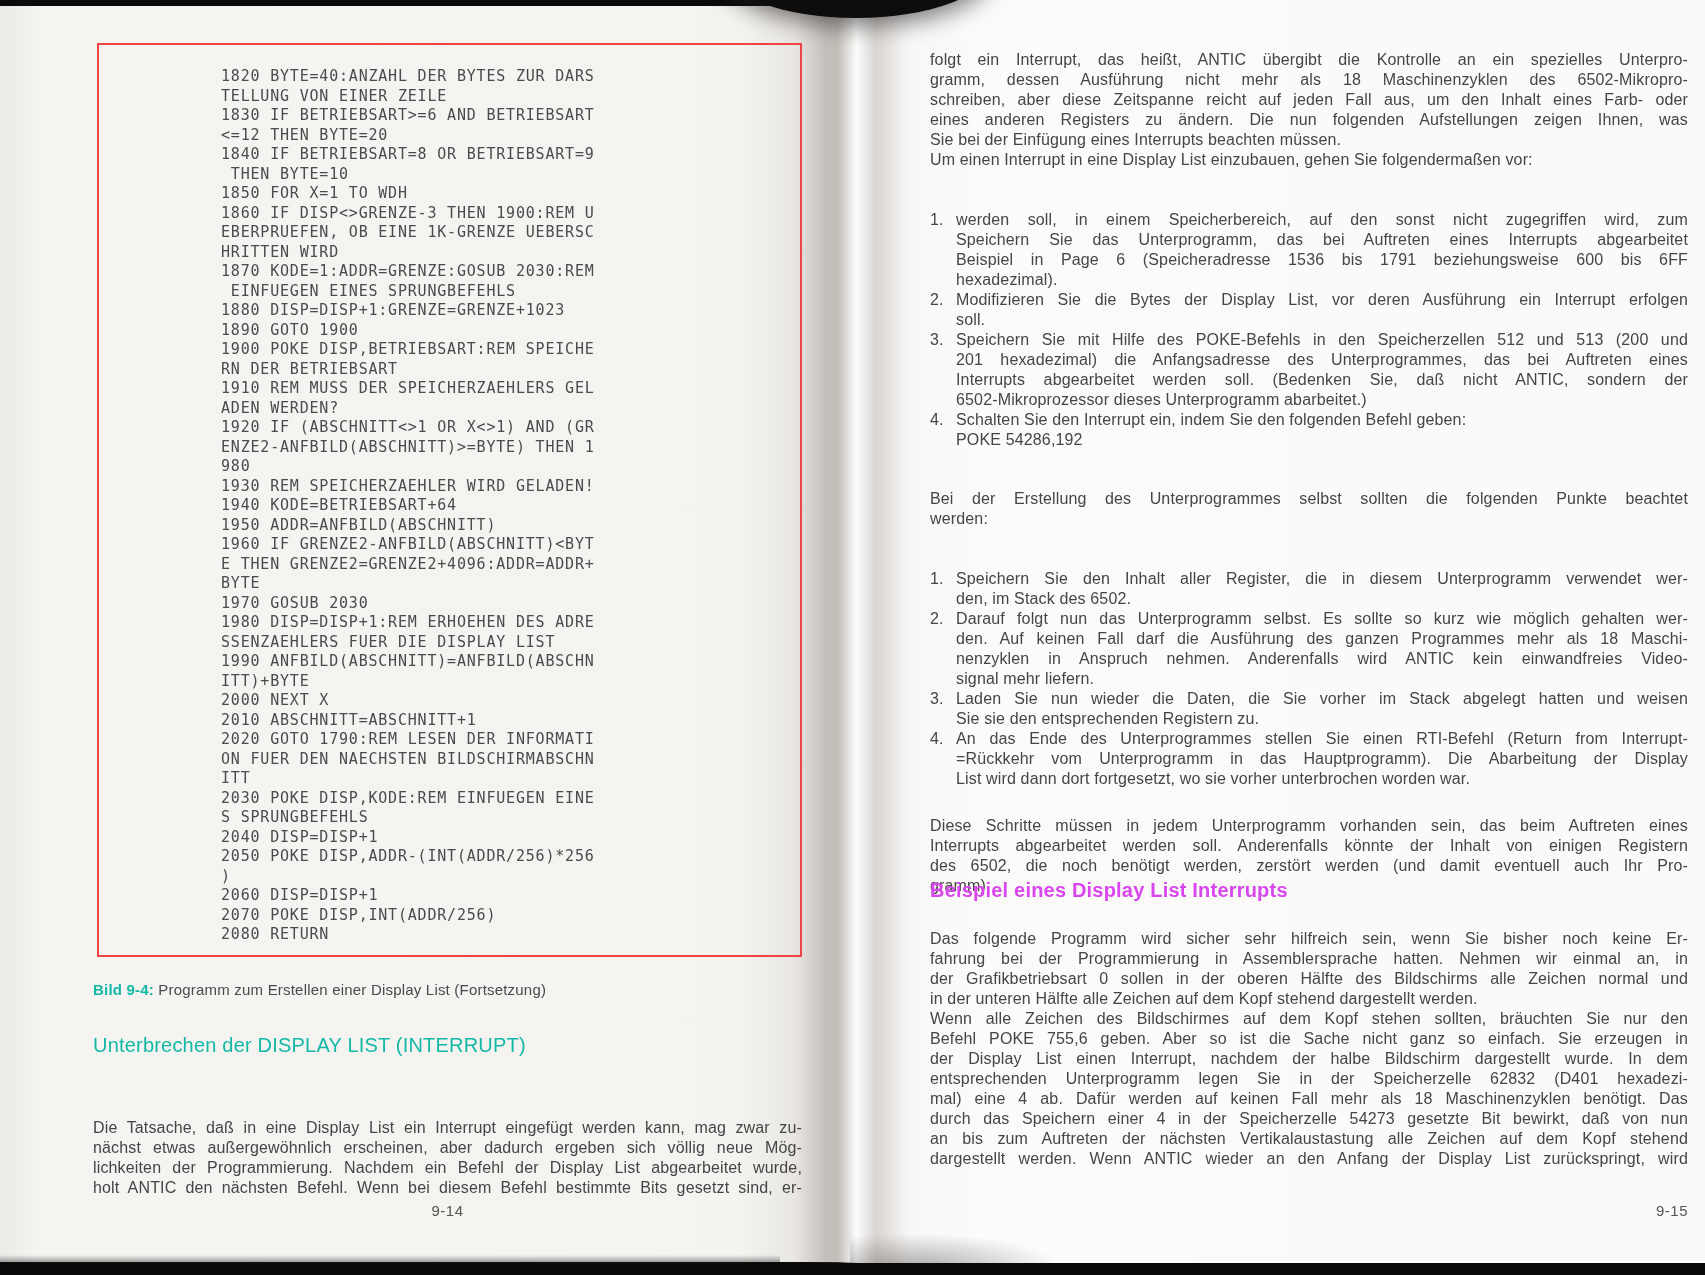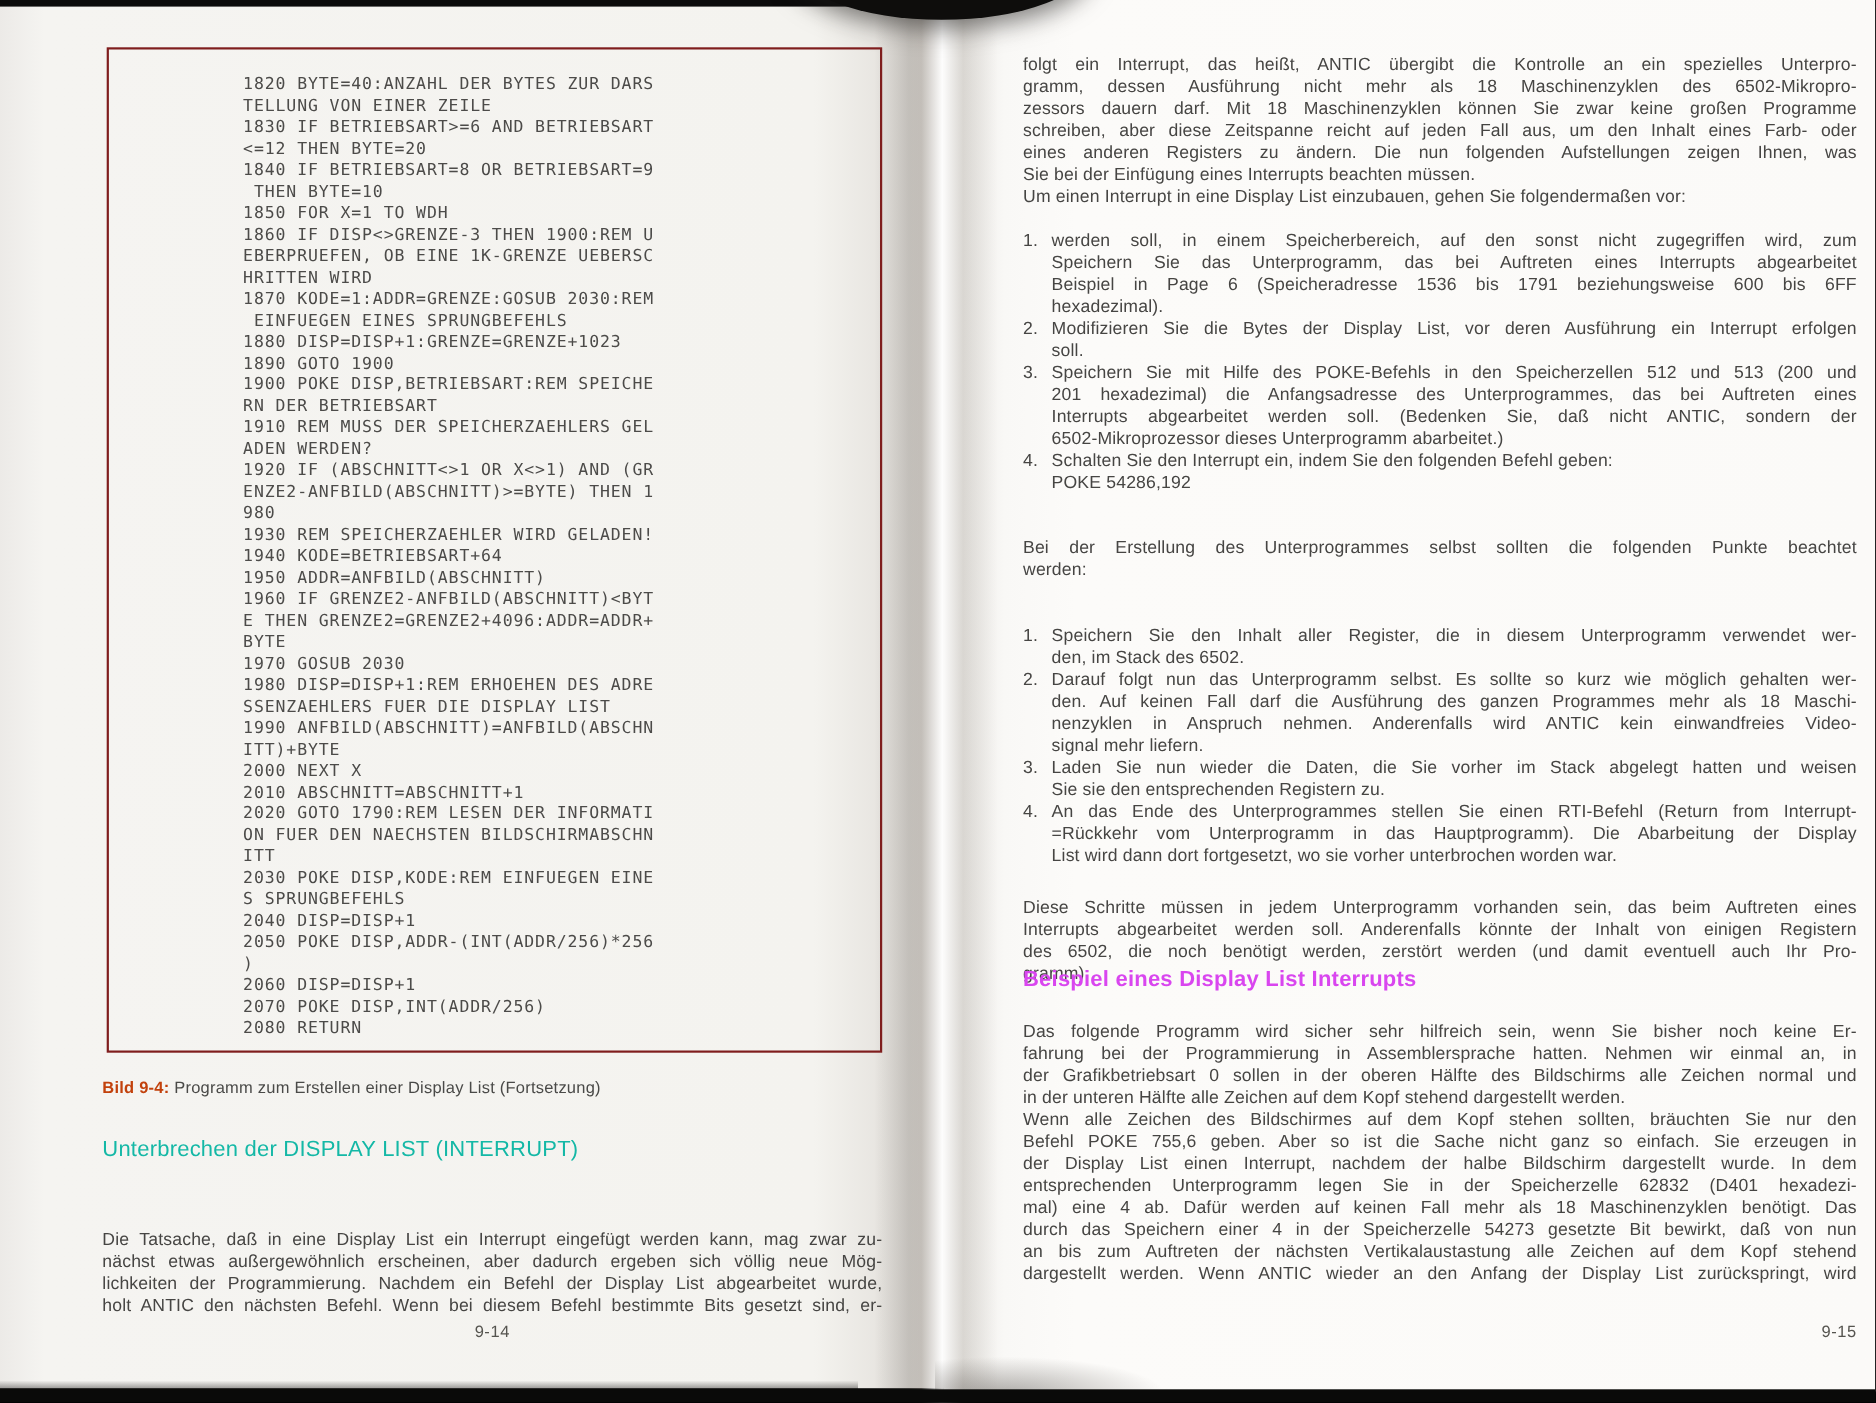--- a/index.html
+++ b/index.html
@@ -36,7 +36,7 @@
   
   .code-box{
     position:absolute;left:97px;top:43px;width:701px;height:910px;
-    border:2px solid #7f1d1d;background:transparent;
+    border:2px solid #ef4444;background:transparent;
   }
   .code-text{
     position:absolute;left:122px;top:22px;

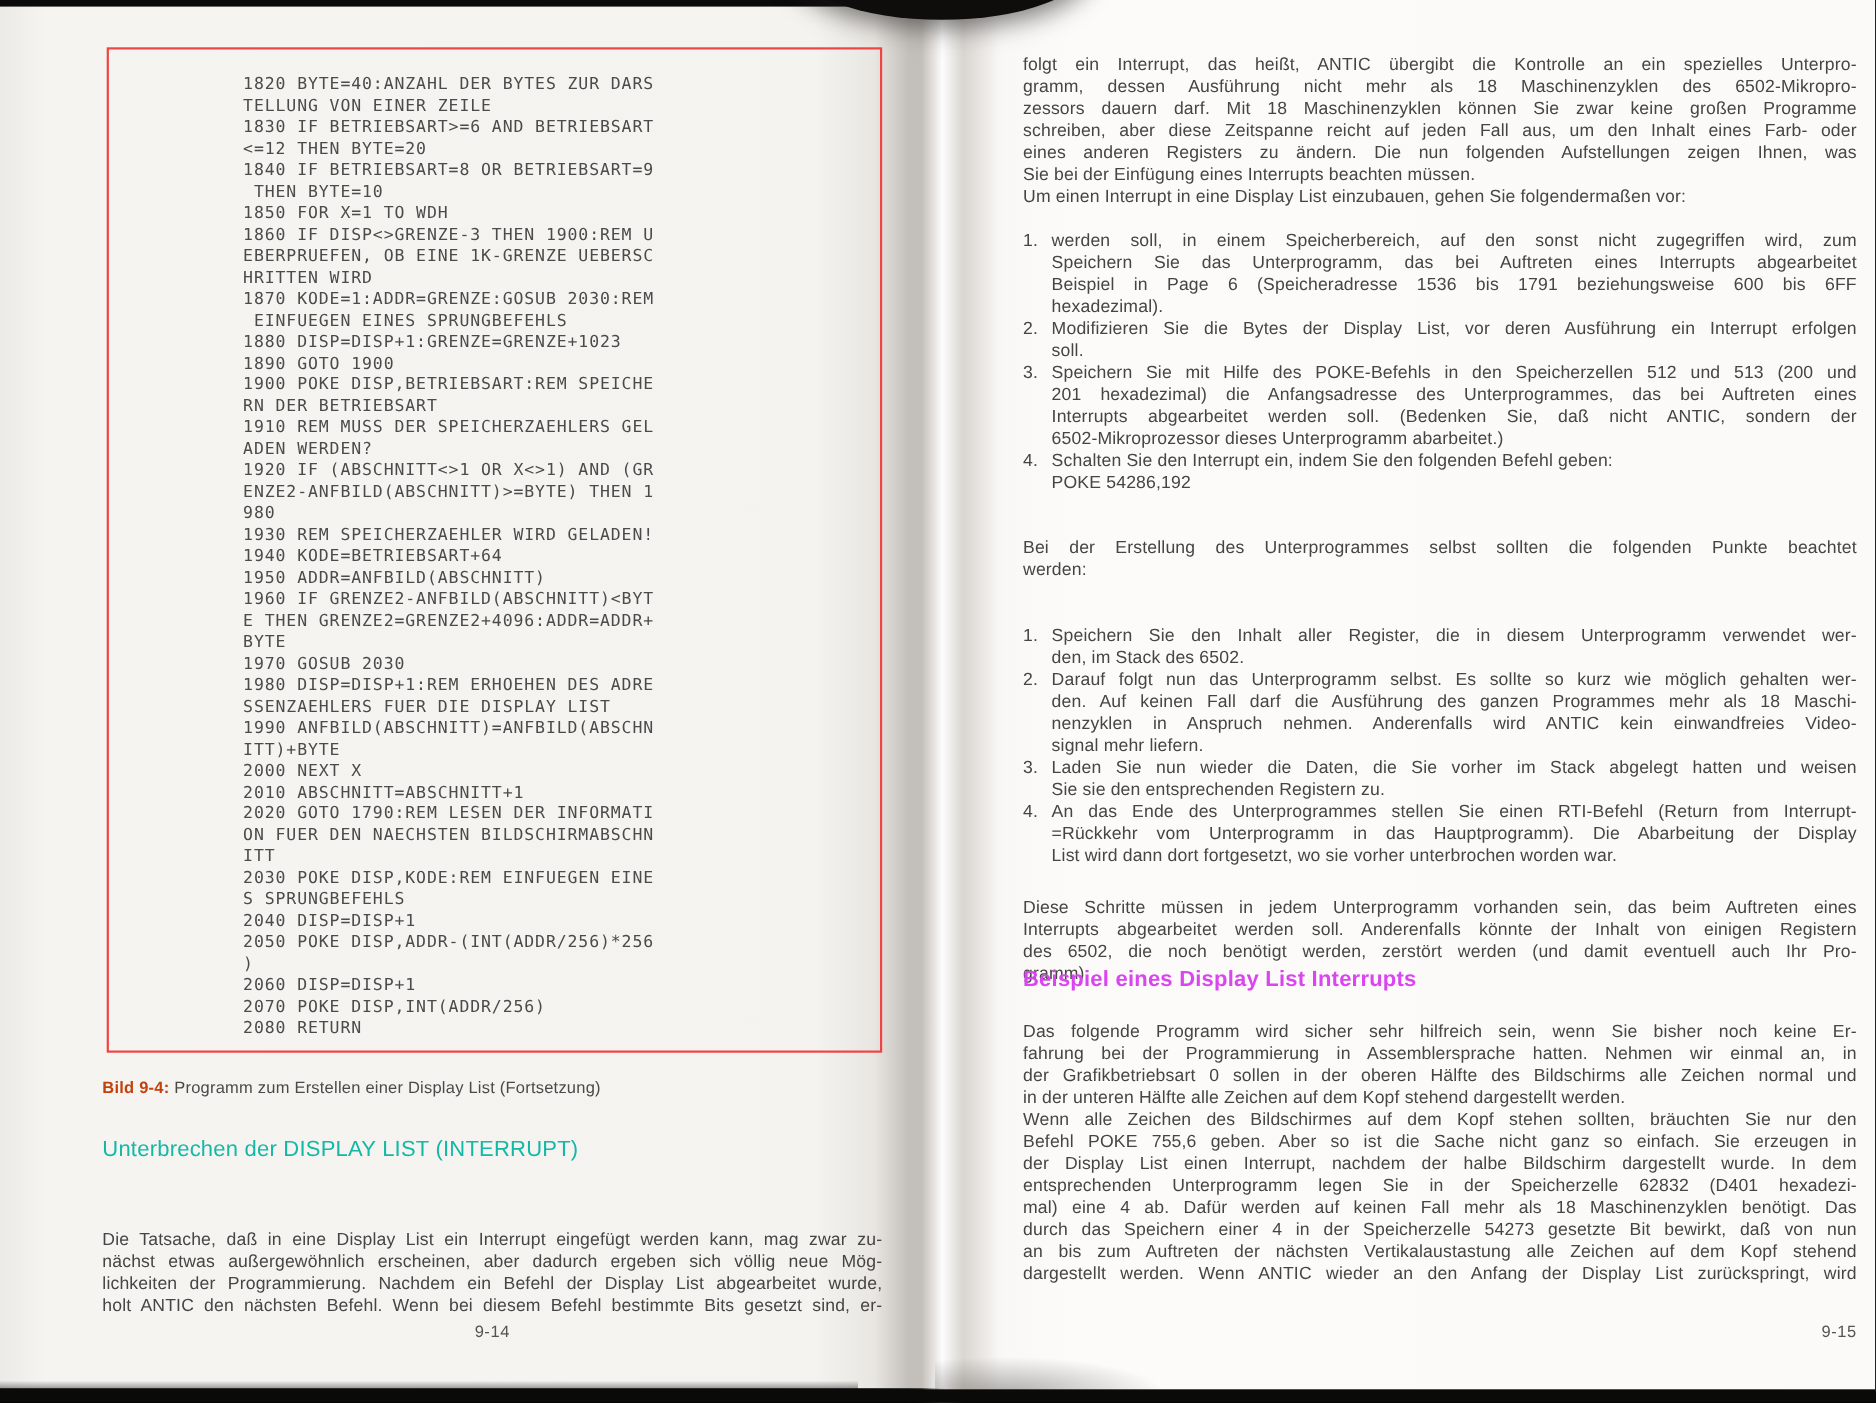--- a/index.html
+++ b/index.html
@@ -155,7 +155,6 @@
   <div class="rp rp-p1 tblock">
       <div class="tline">folgt ein Interrupt, das heißt, ANTIC übergibt die Kontrolle an ein spezielles Unterpro-</div>
       <div class="tline">gramm, dessen Ausführung nicht mehr als 18 Maschinenzyklen des 6502-Mikropro-</div>
-      <div class="tline">zessors dauern darf. Mit 18 Maschinenzyklen können Sie zwar keine großen Programme</div>
       <div class="tline">schreiben, aber diese Zeitspanne reicht auf jeden Fall aus, um den Inhalt eines Farb- oder</div>
       <div class="tline">eines anderen Registers zu ändern. Die nun folgenden Aufstellungen zeigen Ihnen, was</div>
       <div class="tline noj">Sie bei der Einfügung eines Interrupts beachten müssen.</div>

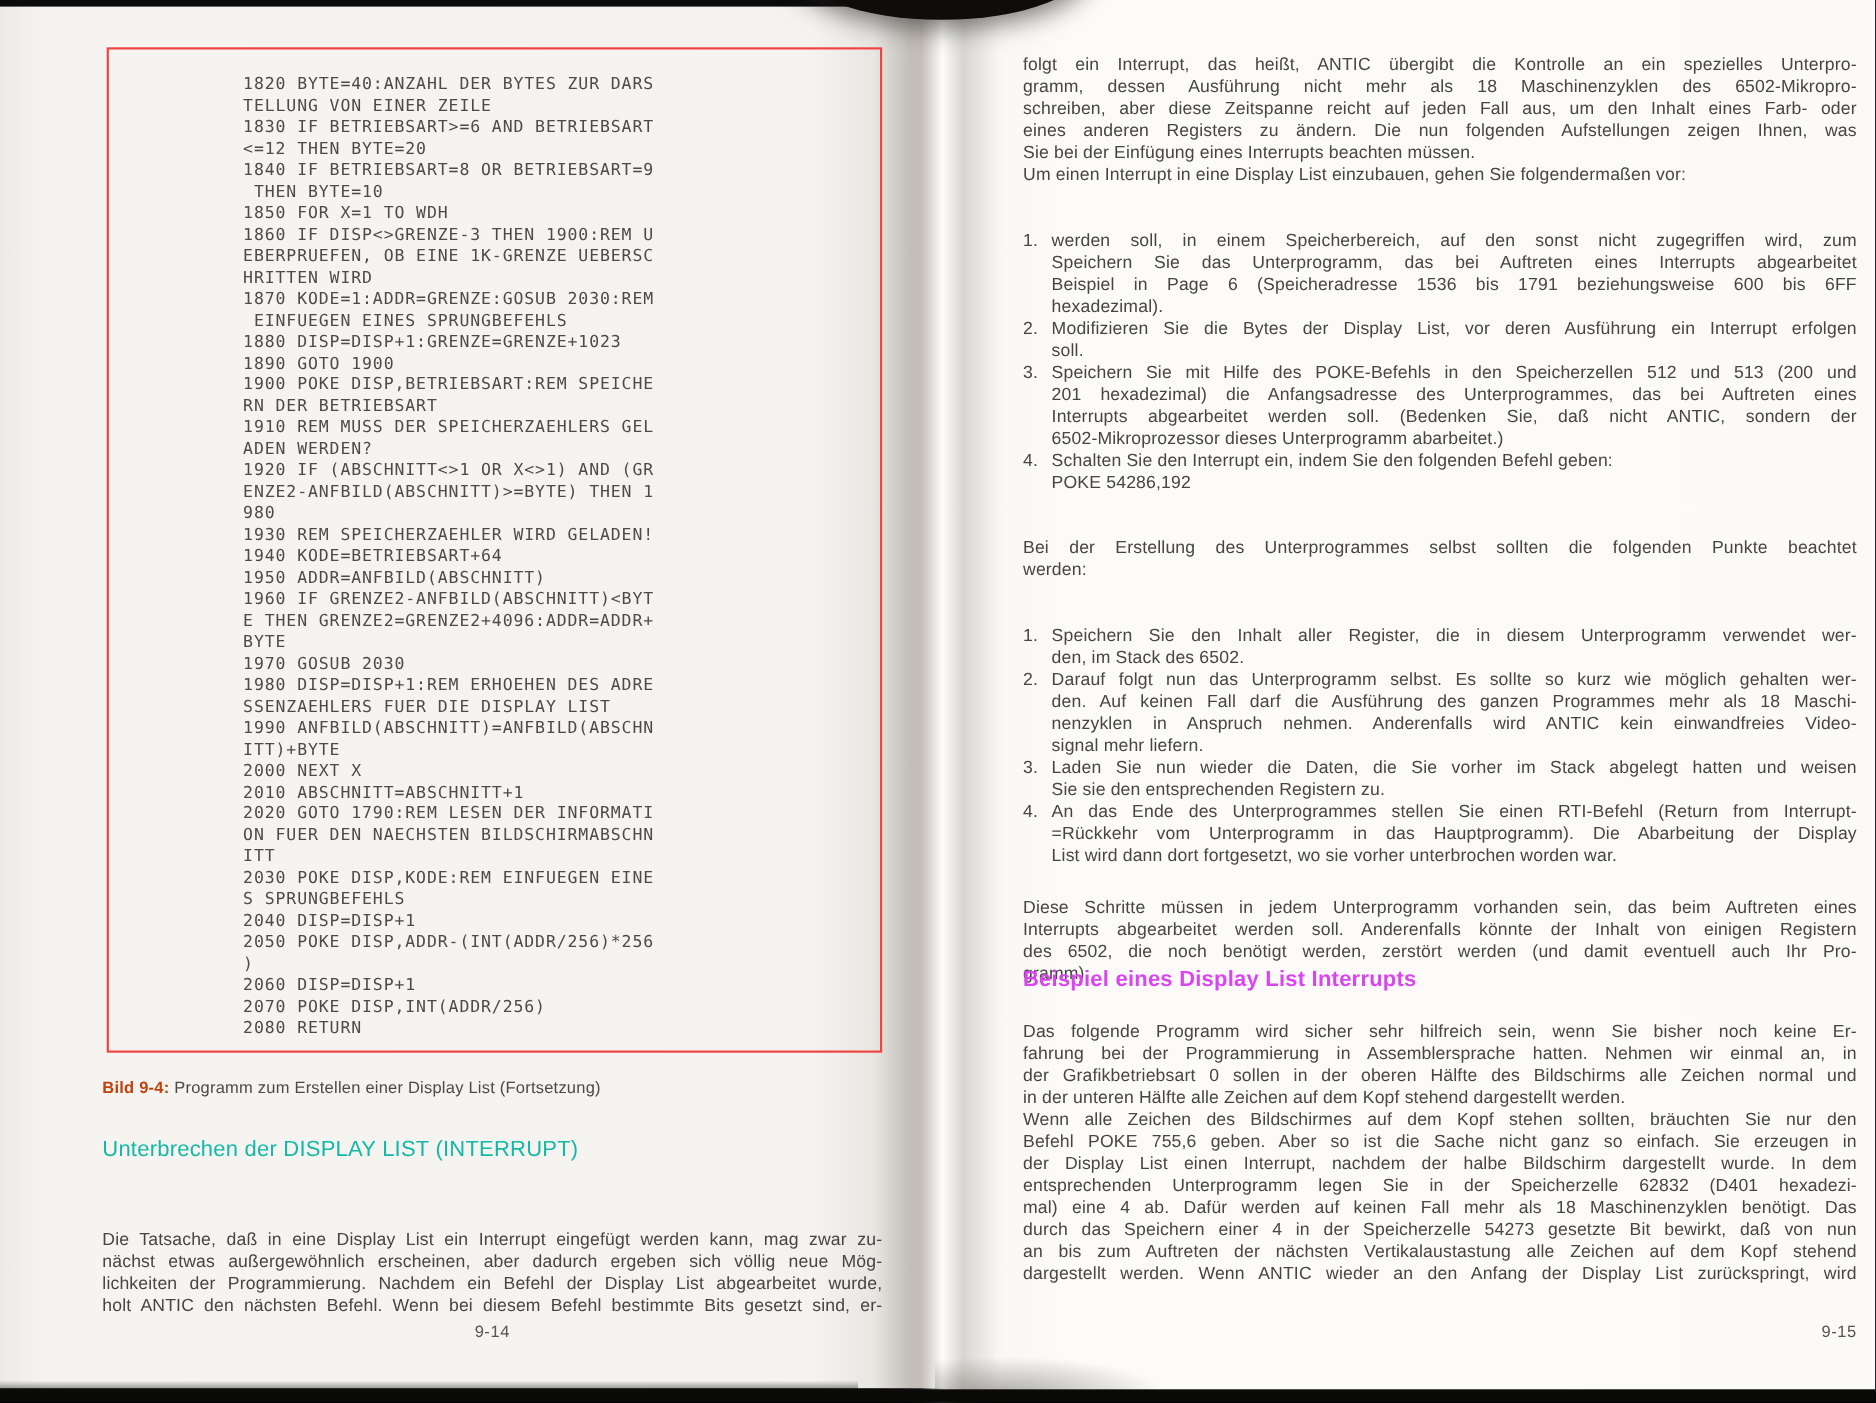--- a/index.html
+++ b/index.html
@@ -45,7 +45,7 @@
     color:#4c4b49;white-space:pre;
   }
   .caption{position:absolute;left:93px;top:981px;width:709px;font-size:15px;color:#4a4a48;letter-spacing:0.2px;}
-  .caption b{color:#c2410c;}
+  .caption b{color:#14b8a6;}
   .heading-left{
     position:absolute;left:93px;top:1034px;width:709px;
     font-size:20px;font-weight:normal;color:#14b8a6;letter-spacing:0.2px;

